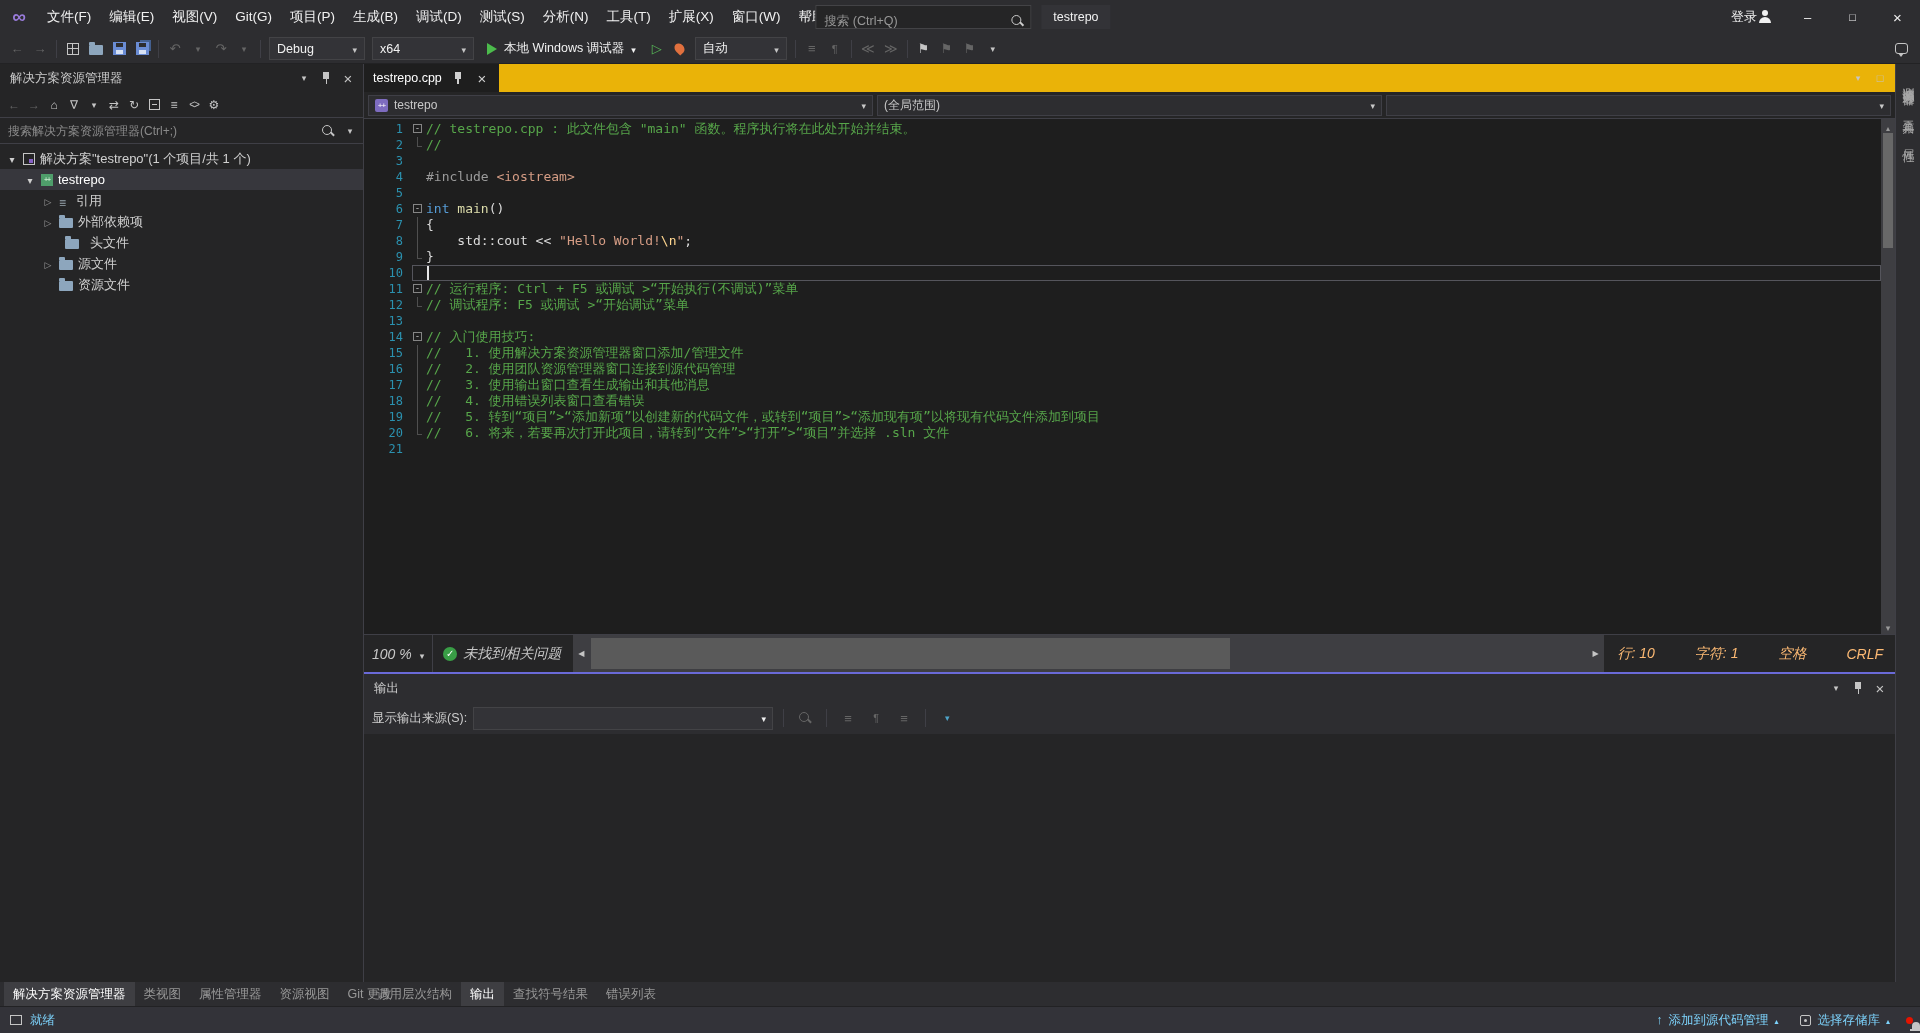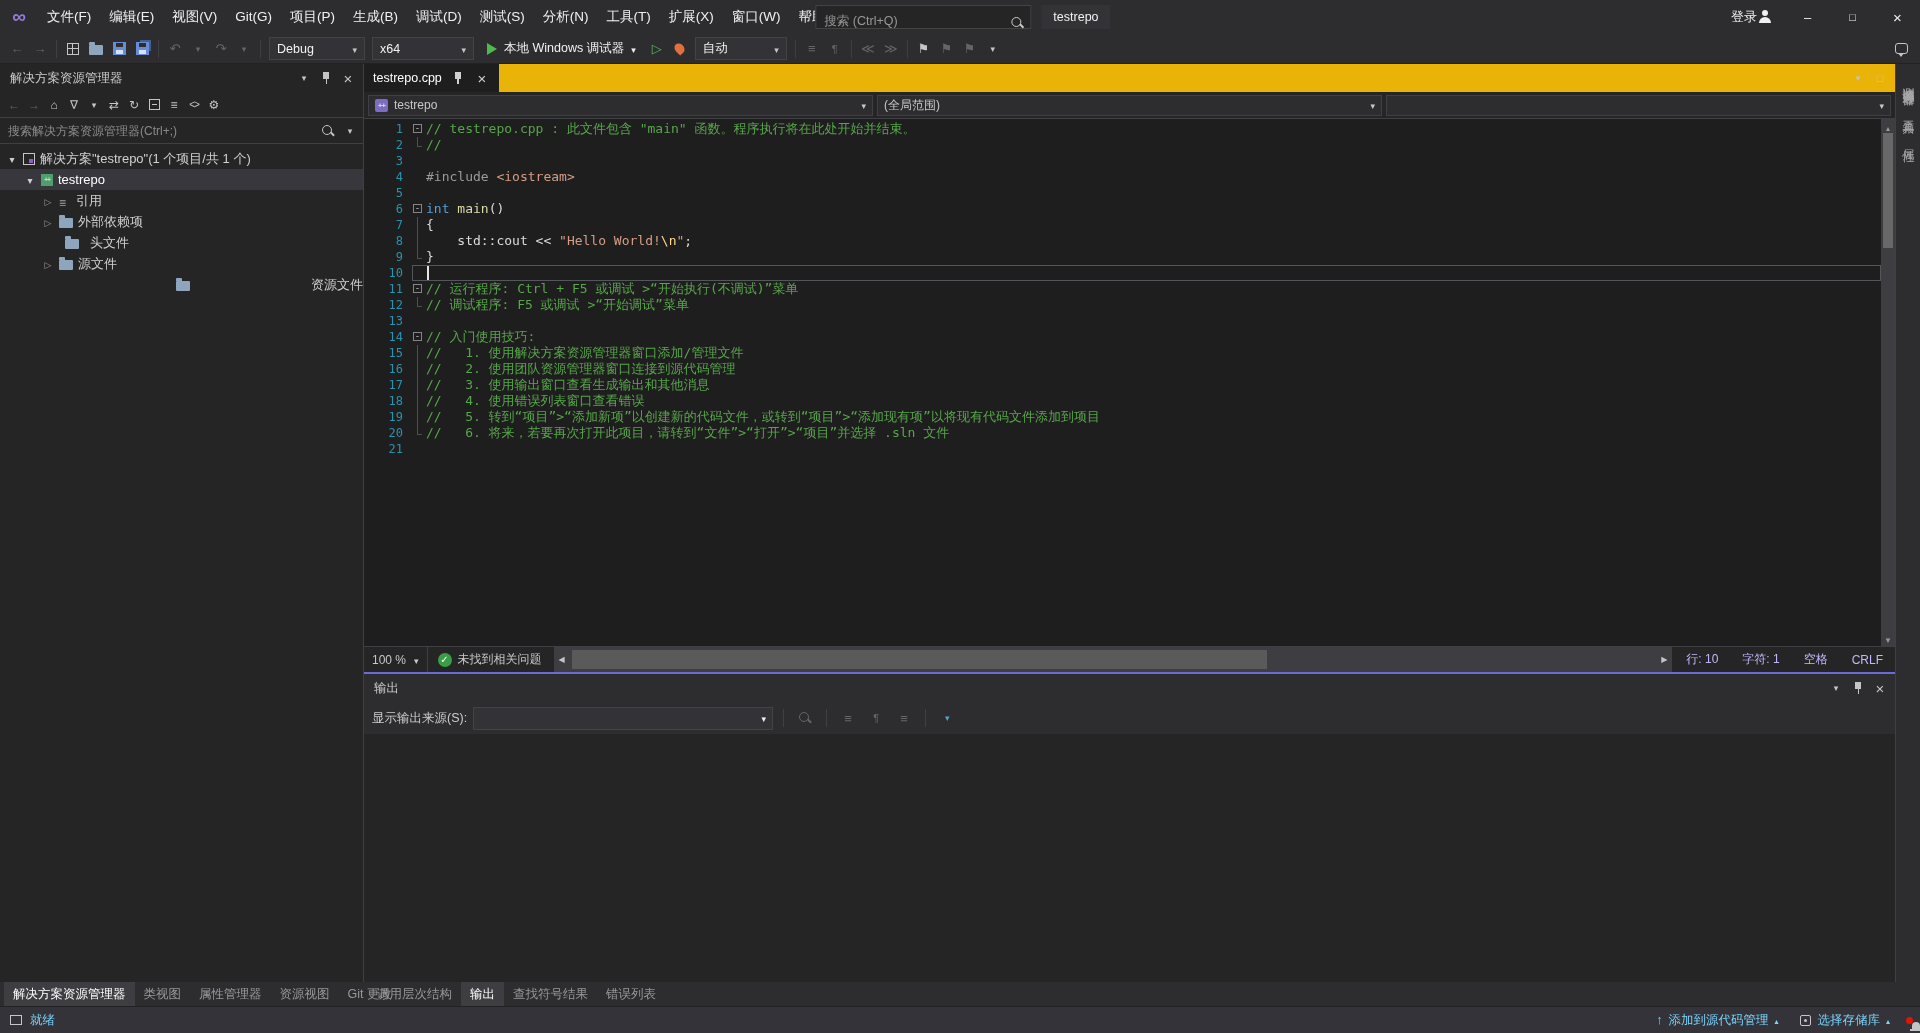--- a/index.html
+++ b/index.html
@@ -72,7 +72,7 @@
   .menubar { display:flex; height:100%; align-items:center; }
   .menu-item { padding:0 9px; height:24px; line-height:24px; font-size:13.5px; color:#f1f1f1; }
   .title-center { position:absolute; left:50%; transform:translateX(-49%); display:flex; align-items:center; gap:10px; }
-  .title-search { width:216px; height:24px; background:#252526; border:1px solid #434346; display:flex; align-items:flex-start; padding:8px 4px 0 8px; }
+  .title-search { width:216px; height:24px; background:#252526; border:1px solid #434346; display:flex; align-items:center; padding:8px 4px 0 8px; }
   .title-search input { flex:1; background:transparent; border:none; outline:none; color:#c0c0c0; font-size:12.5px; font-family:inherit; }
   .title-search input::placeholder { color:#989898; }
   .solution-chip { height:24px; line-height:24px; padding:0 12px; background:#333337; color:#f1f1f1; font-size:12.5px; }

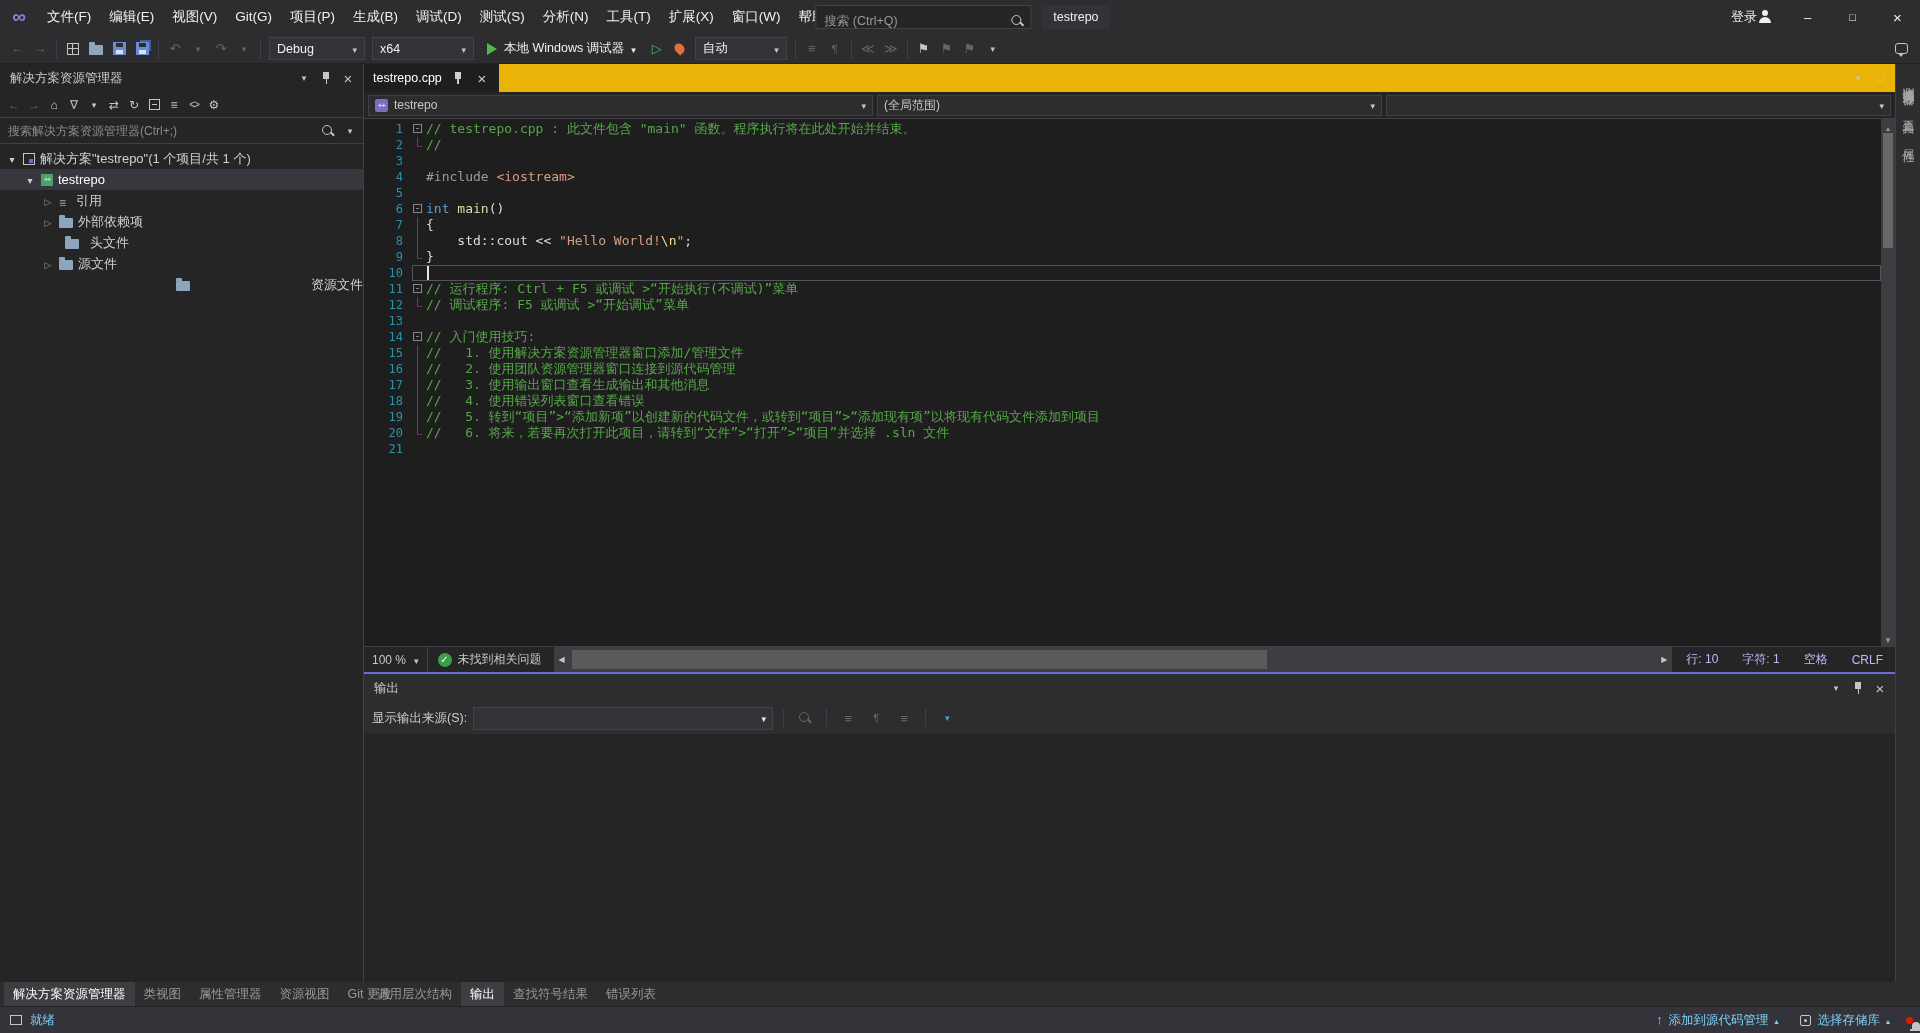--- a/index.html
+++ b/index.html
@@ -339,7 +339,7 @@
             <span class="ticon i-folder"></span>
             <span class="tree-label">源文件</span>
           </div>
-          <div class="tree-row" style="padding-left: 42px; justify-content: space-between;">
+          <div class="tree-row" style="padding-left: 42px;">
             <span class="expander "></span>
             <span class="ticon i-folder"></span>
             <span class="tree-label">资源文件</span>

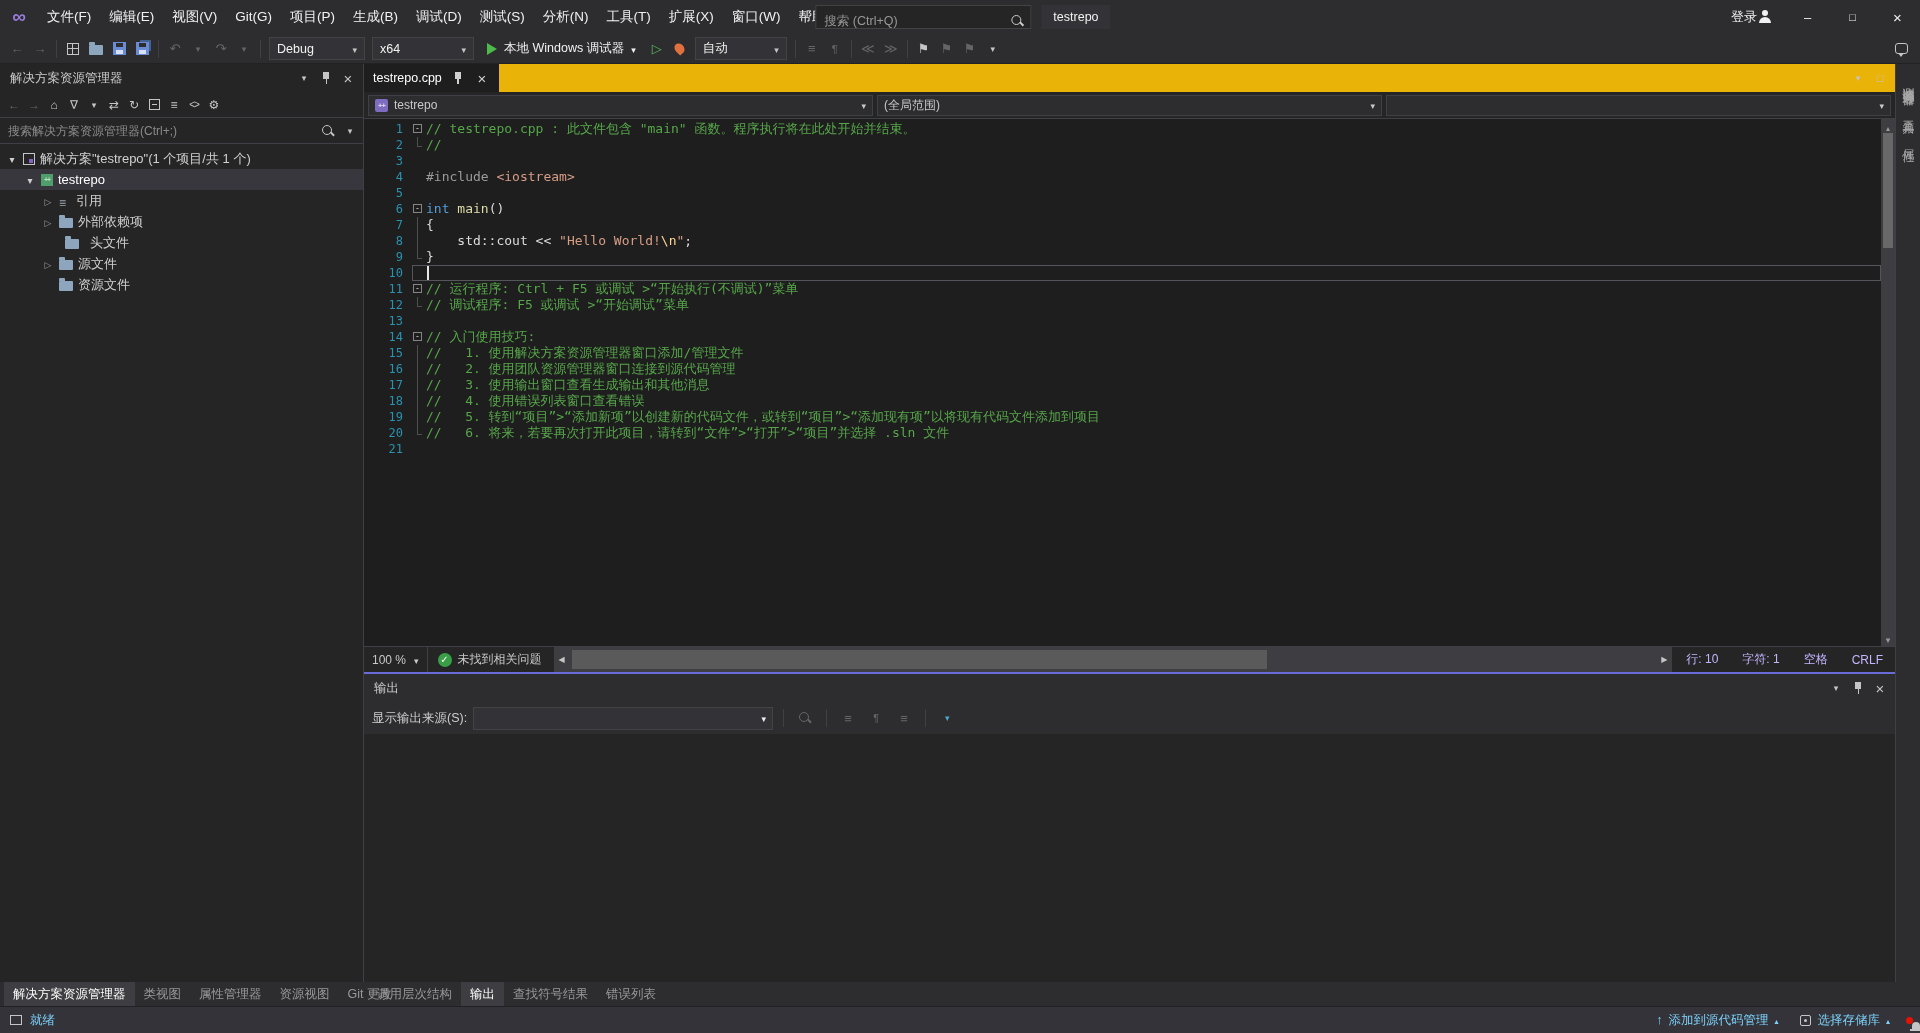--- a/index.html
+++ b/index.html
@@ -140,7 +140,7 @@
   .vscroll .g-caret-up { top:0; } .vscroll .g-caret { bottom:0; }
   .vthumb { position:absolute; left:2px; right:2px; top:14px; height:115px; background:#686868; }
 
-  .editor-strip { height:26px; background:#252526; border-top:1px solid #3f3f46; display:flex; align-items:center; font-size:12px; flex:none; }
+  .editor-strip { height:38px; background:#252526; border-top:1px solid #3f3f46; display:flex; align-items:center; font-size:14px; flex:none;font-style:italic; }
   .zoom-combo { display:flex; align-items:center; gap:8px; padding:0 8px; color:#c8c8c8; height:100%; border-right:1px solid #3f3f46; }
   .health { display:flex; align-items:center; gap:6px; padding:0 10px; color:#c8c8c8; }
   .hscroll { flex:1; height:100%; display:flex; align-items:center; background:#3e3e42; margin:0 2px; }

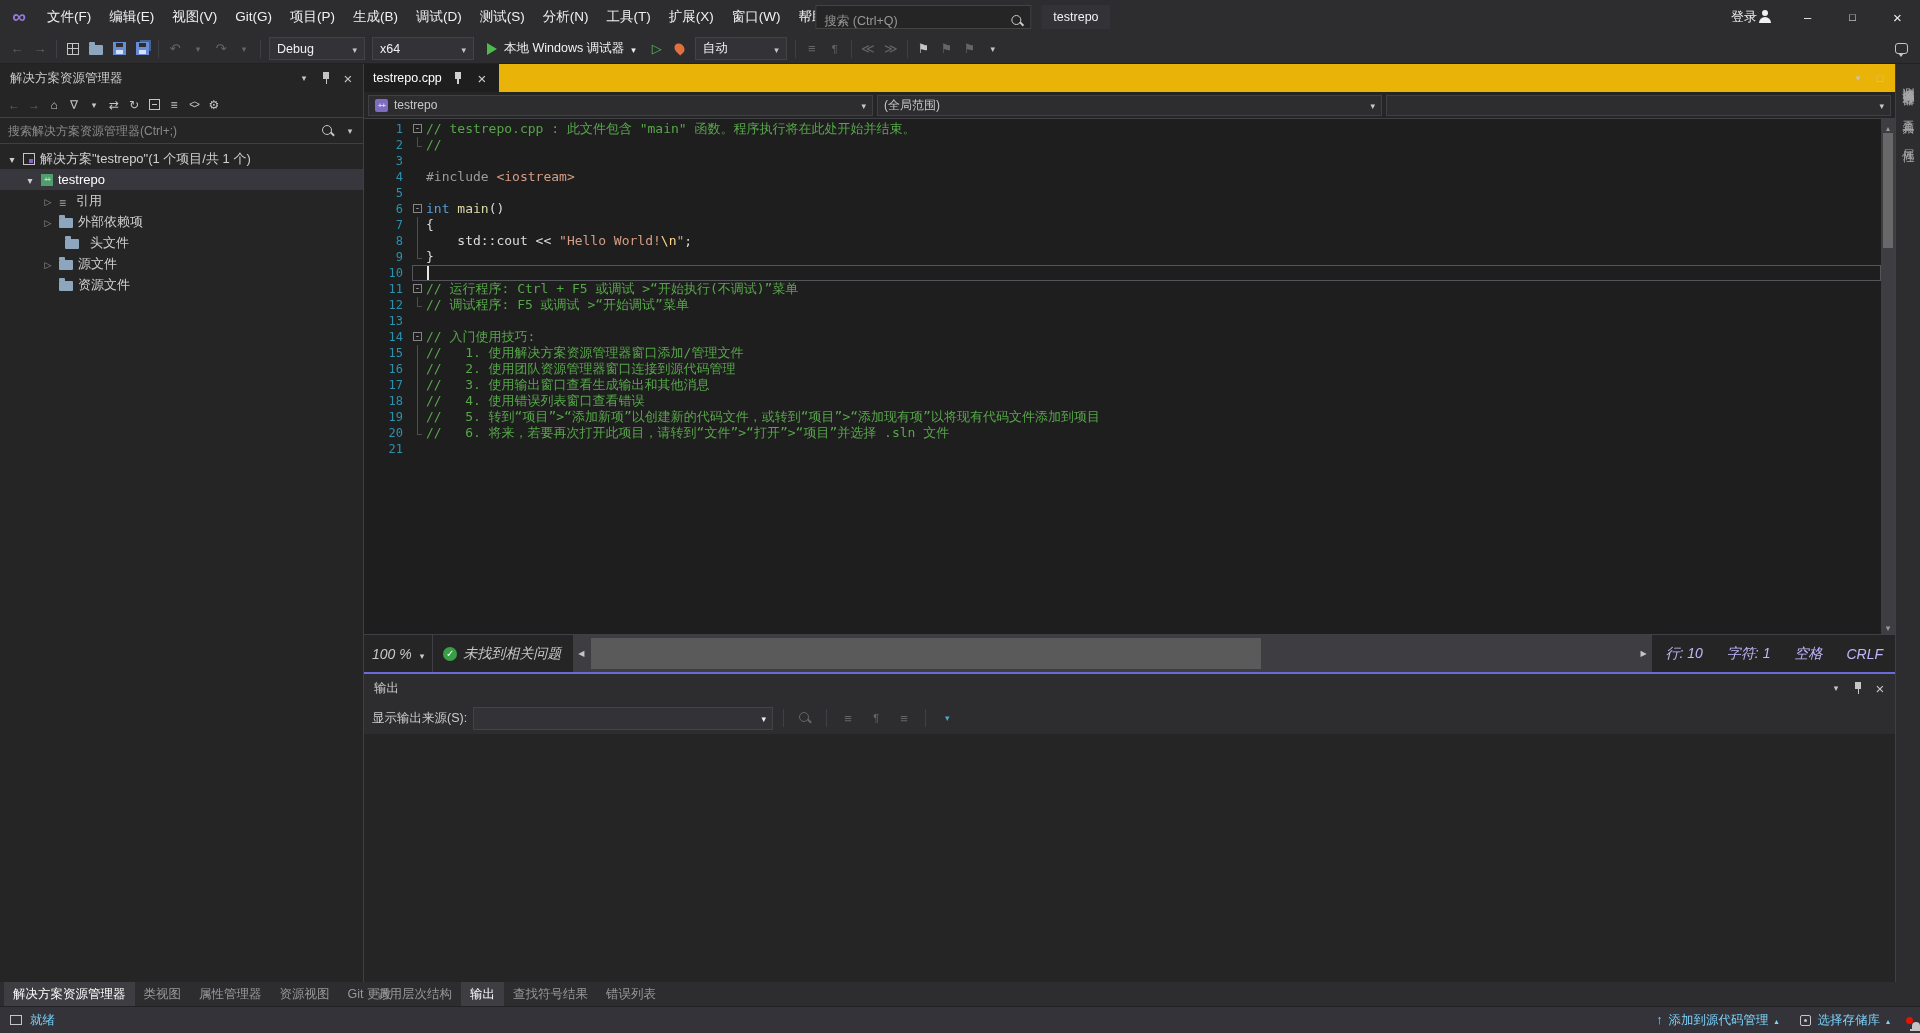--- a/index.html
+++ b/index.html
@@ -146,7 +146,7 @@
   .hscroll { flex:1; height:100%; display:flex; align-items:center; background:#3e3e42; margin:0 2px; }
   .htrack { flex:1; position:relative; height:100%; }
   .hthumb { position:absolute; left:2px; top:3px; bottom:3px; width:64%; background:#5a5a5a; }
-  .doc-info { display:flex; align-items:center; gap:0; color:#c4b5fd; }
+  .doc-info { display:flex; align-items:center; gap:16px; color:#fdba74; }
   .doc-info span { padding:0 12px; }
 
   

